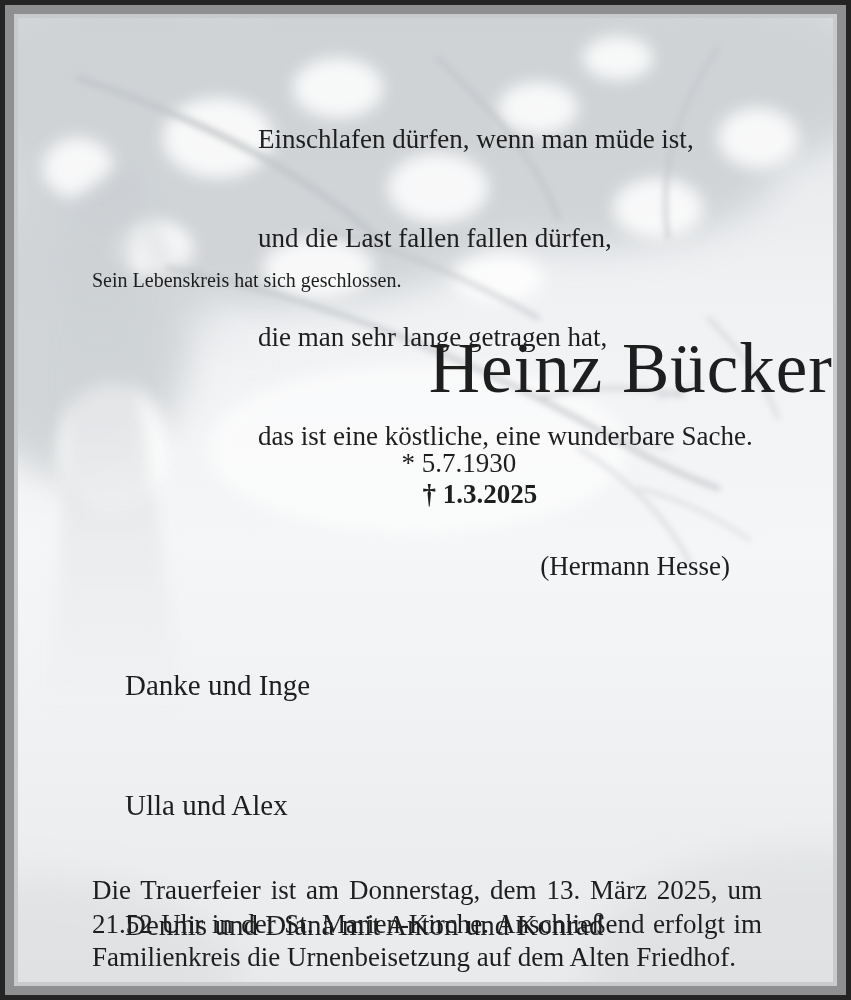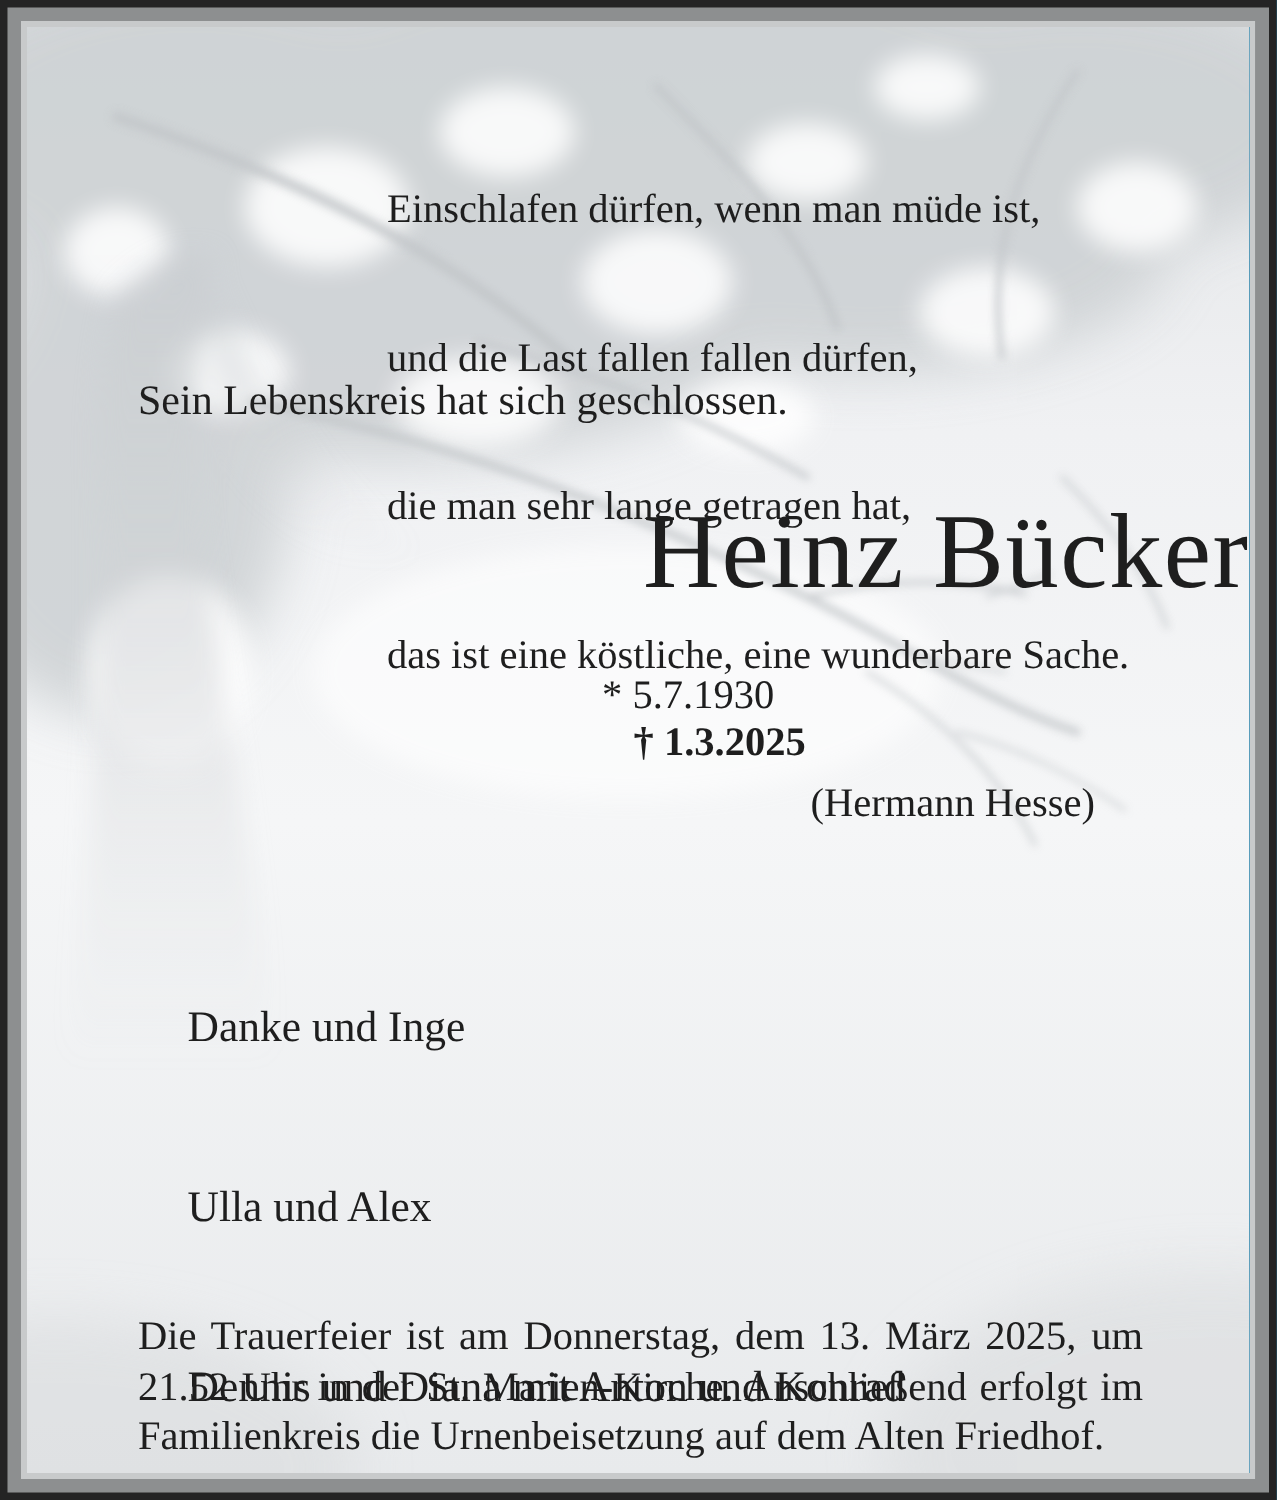--- a/index.html
+++ b/index.html
@@ -12,7 +12,7 @@
 
   .content {
     position:relative; width:100%; height:100%;
-    background:#0ea5e9; overflow:hidden;
+    background:#0f766e; overflow:hidden;
   }
   .bg { position:absolute; inset:0; width:100%; height:100%; display:block; }
 

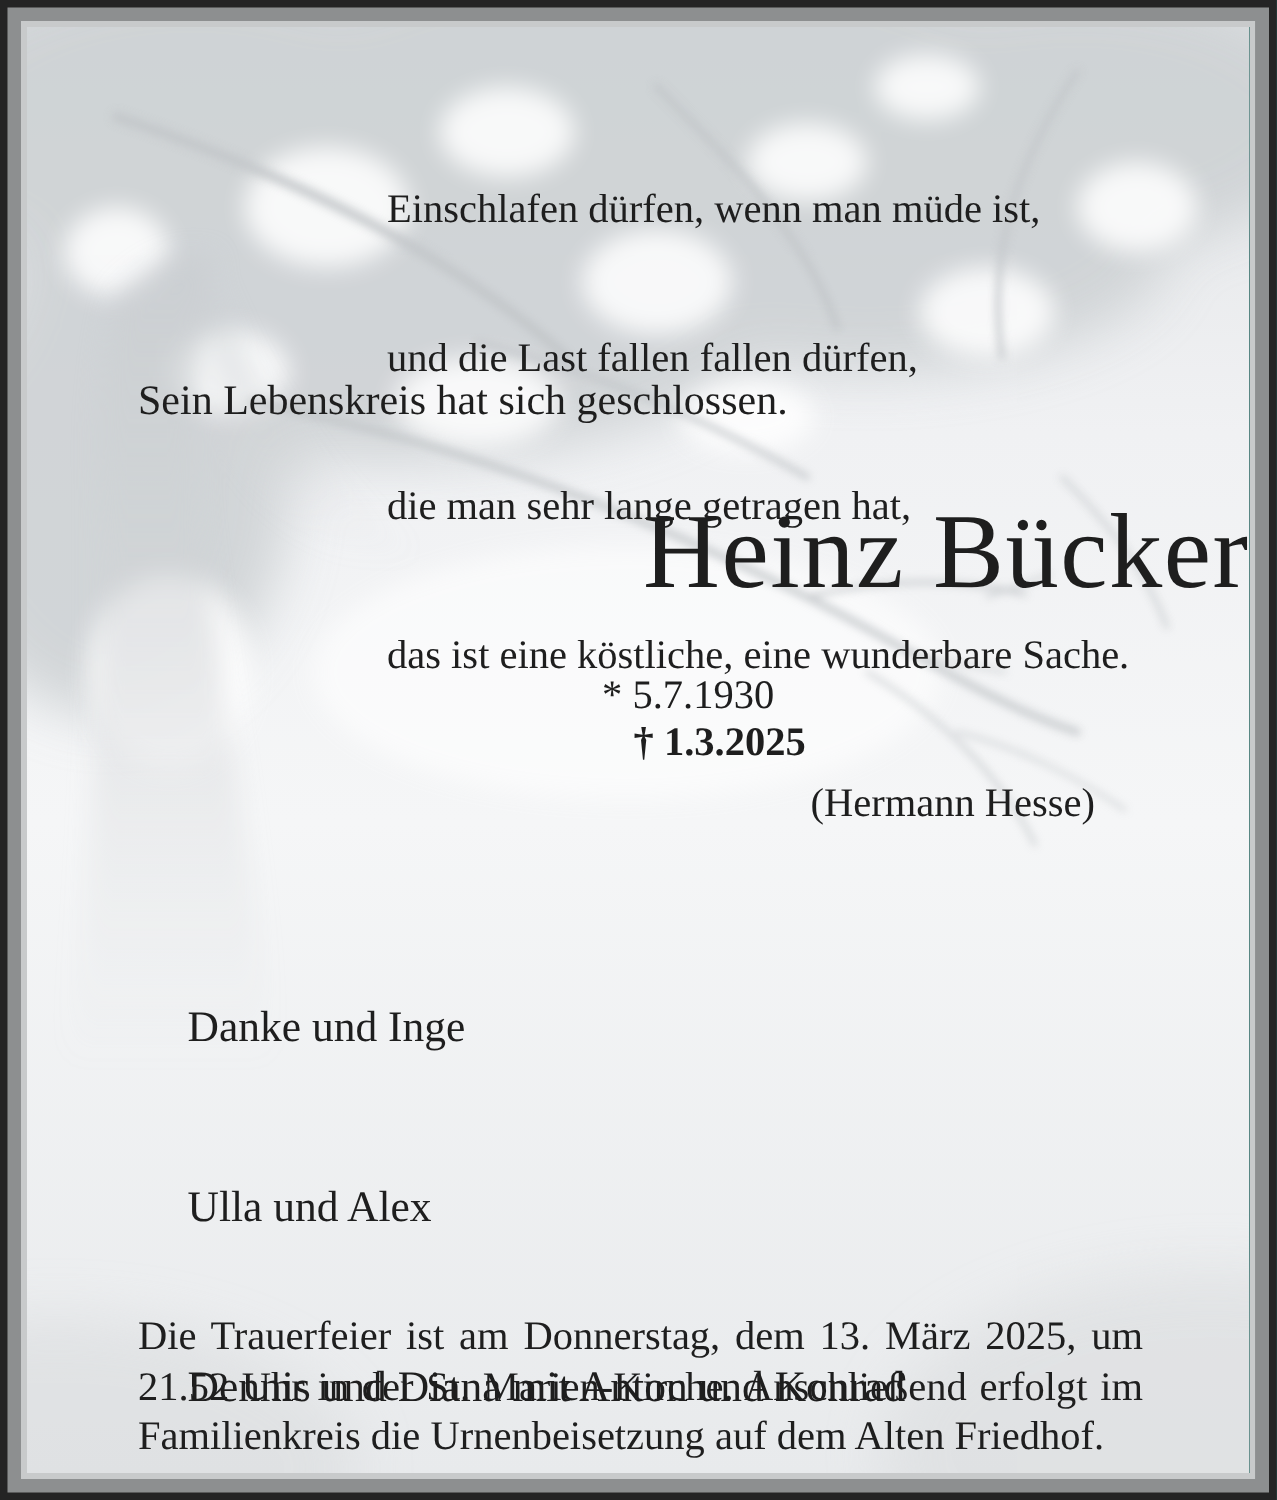--- a/index.html
+++ b/index.html
@@ -21,7 +21,7 @@
   .poem { left:240px; top:39px; width:486px; font-size:27px; line-height:33px; }
   .poem-attribution { text-align:right; padding-right:14px; }
 
-  .intro   { left:74px; top:234px; font-size:28px; }
+  .intro   { left:74px; top:251px; font-size:20px; }
 
   .name    { left:0; right:0; top:320px; text-align:right;
              font-size:71px; line-height:60px; padding-left:26px; letter-spacing:1px; }

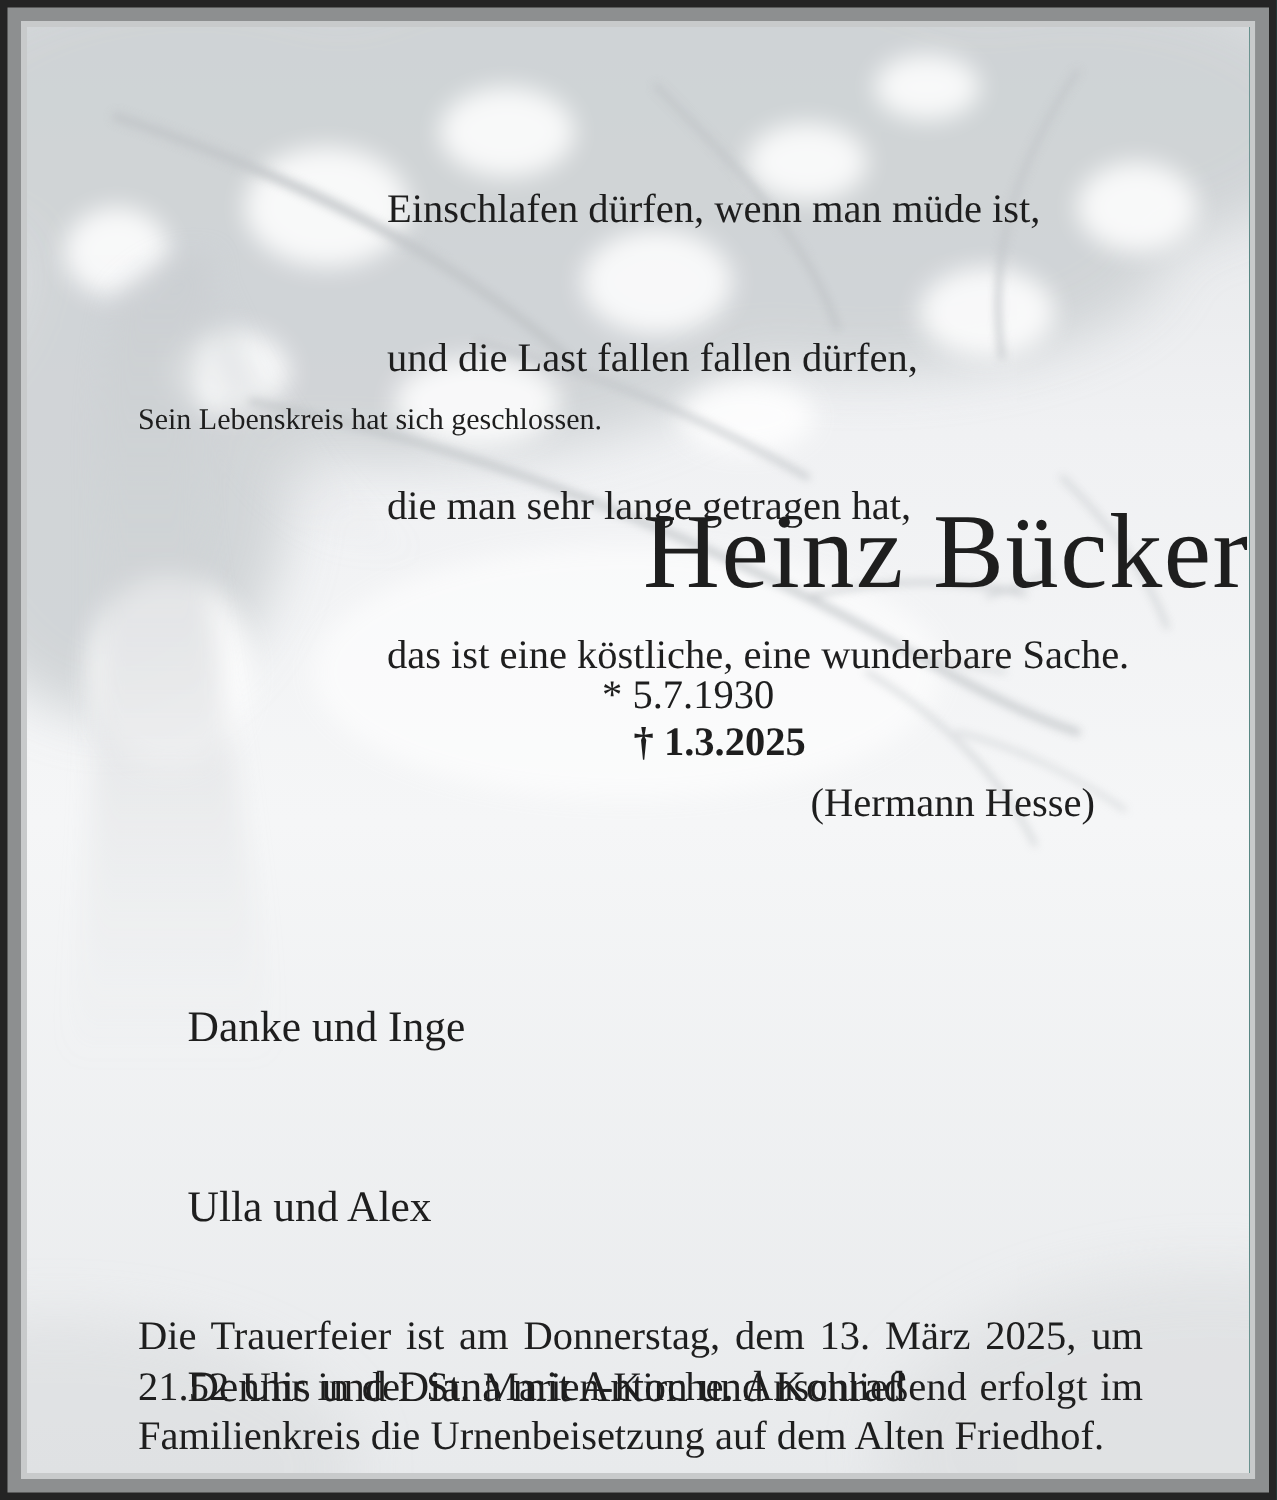--- a/index.html
+++ b/index.html
@@ -19,7 +19,7 @@
   .txt { position:absolute; white-space:pre; }
 
   .poem { left:240px; top:39px; width:486px; font-size:27px; line-height:33px; }
-  .poem-attribution { text-align:right; padding-right:14px; }
+  .poem-attribution { text-align:right; padding-right:14px;margin-top:31px; }
 
   .intro   { left:74px; top:251px; font-size:20px; }
 

